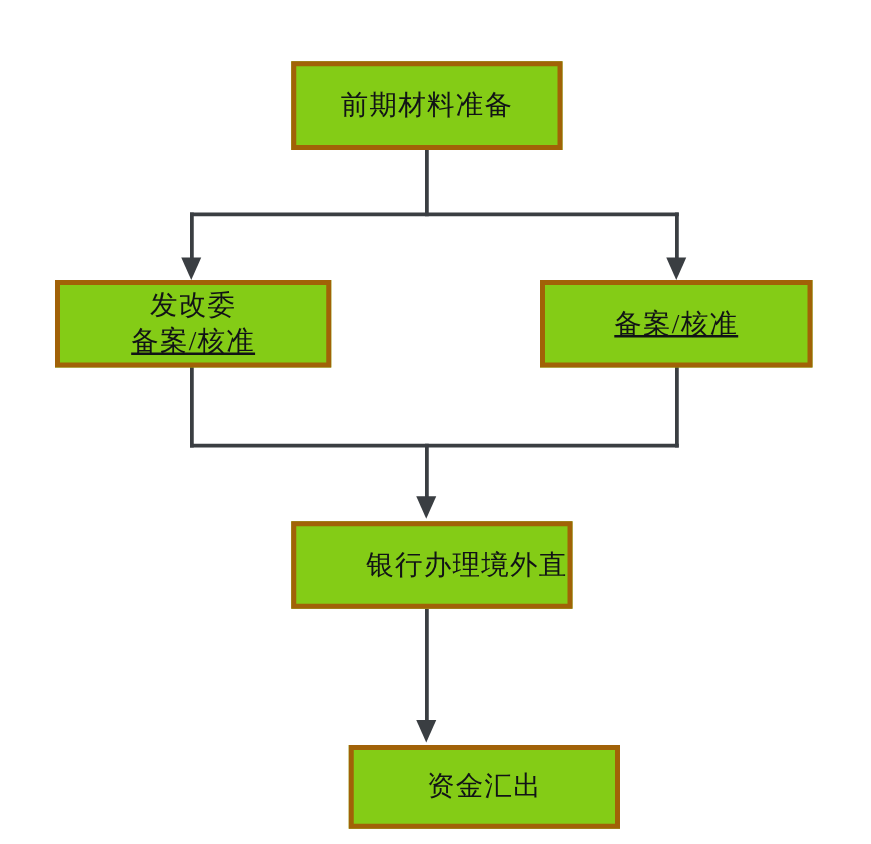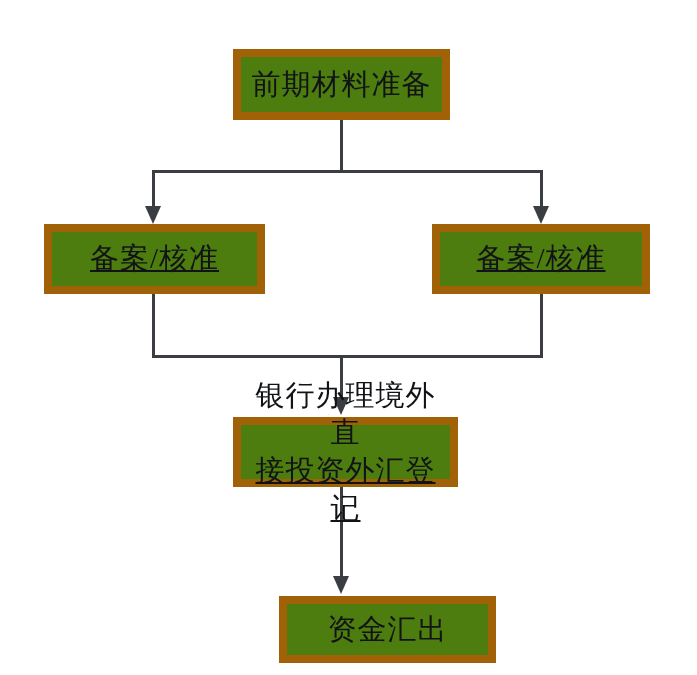--- a/index.html
+++ b/index.html
@@ -21,15 +21,15 @@
   .node {
     position: absolute;
     box-sizing: border-box;
-    background: #4d7c0f;
-    border: 8px solid #a16207;
+    background: #84cc16;
+    border: 4px solid #a16207;
     display: flex;
     flex-direction: column;
     align-items: center;
     justify-content: center;
     text-align: center;
     color: #111316;
-    font-size: 29px;
+    font-size: 22px;
     line-height: 1.30;
     letter-spacing: 1px;
     font-family: "Liberation Serif", "DejaVu Serif", serif;

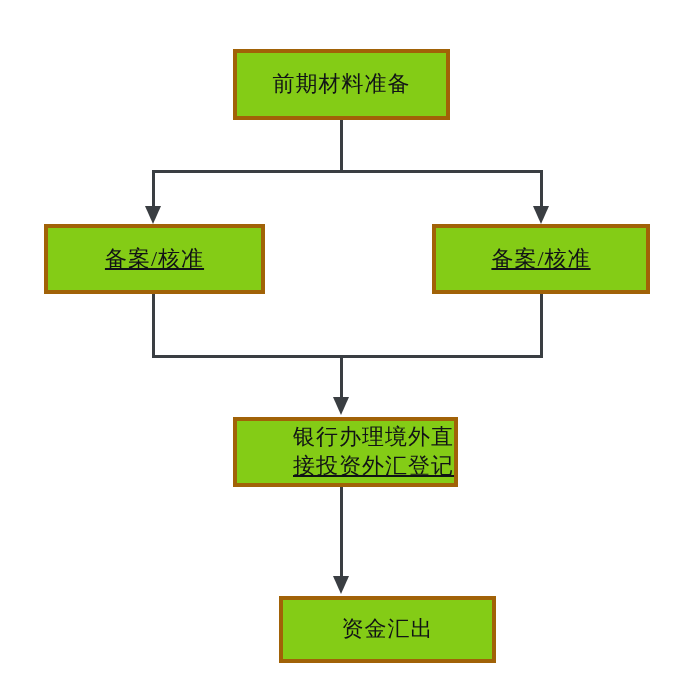--- a/index.html
+++ b/index.html
@@ -103,6 +103,7 @@
   <div class="arrowhead" id="conn-right-arrow"></div>
 
   <div class="node" id="node-ndrc">
+    <span>发改委</span>
     <span class="line2">备案/核准</span>
   </div>
 

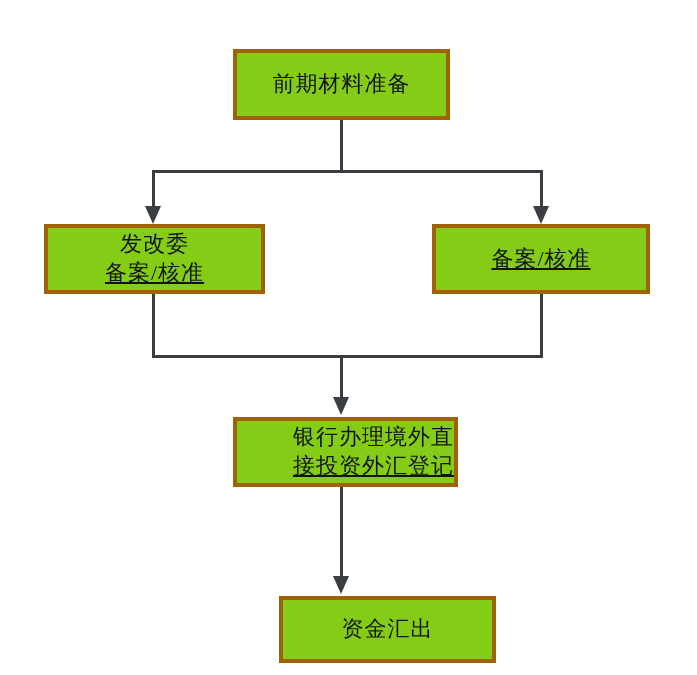--- a/index.html
+++ b/index.html
@@ -119,7 +119,6 @@
 
   <div class="node" id="node-bank">
     <span>银行办理境外直</span>
-    <span class="line2">接投资外汇登记</span>
   </div>
 
   <div class="vline" id="conn-bank-stem"></div>

